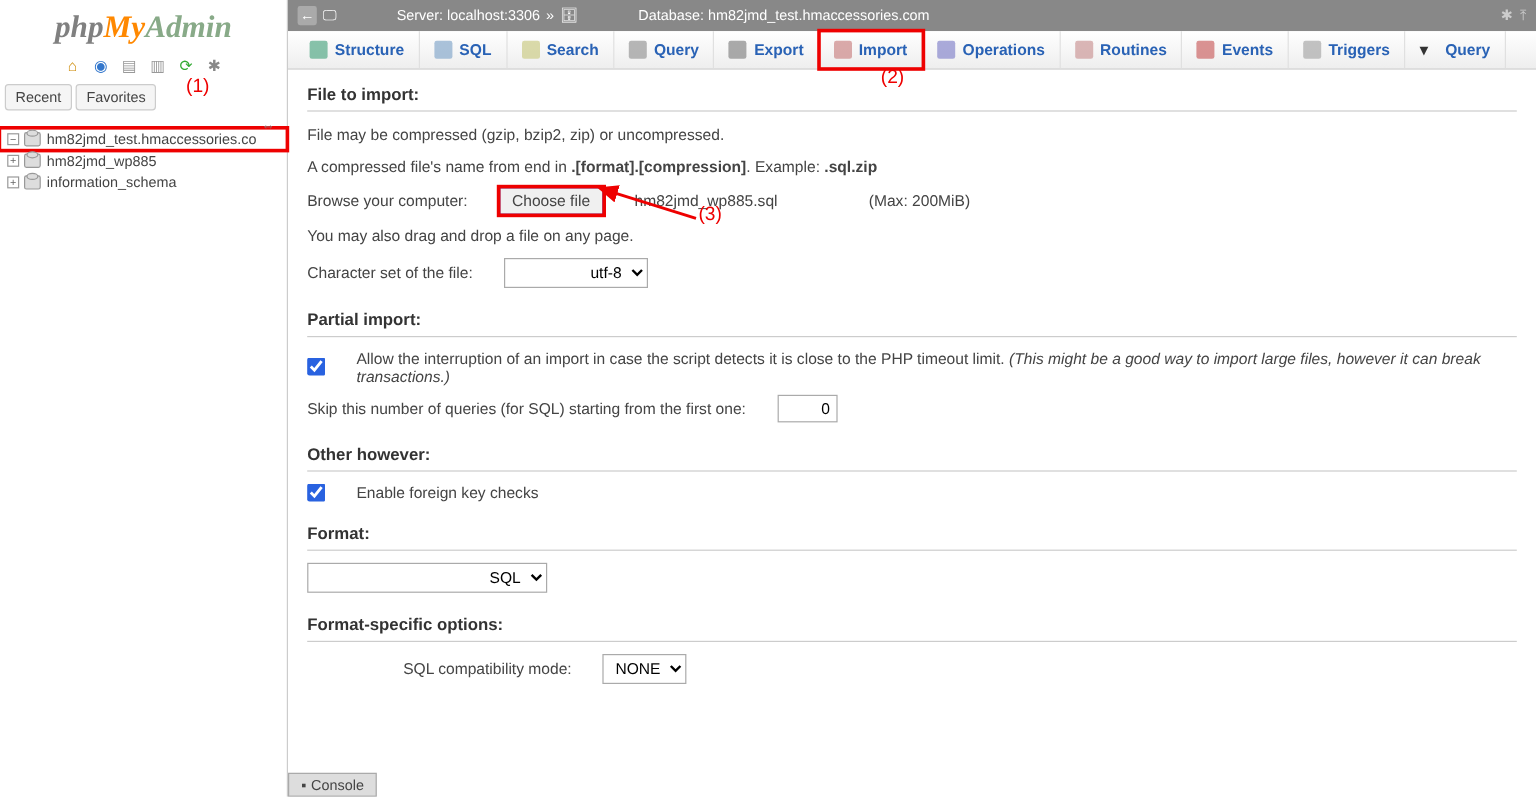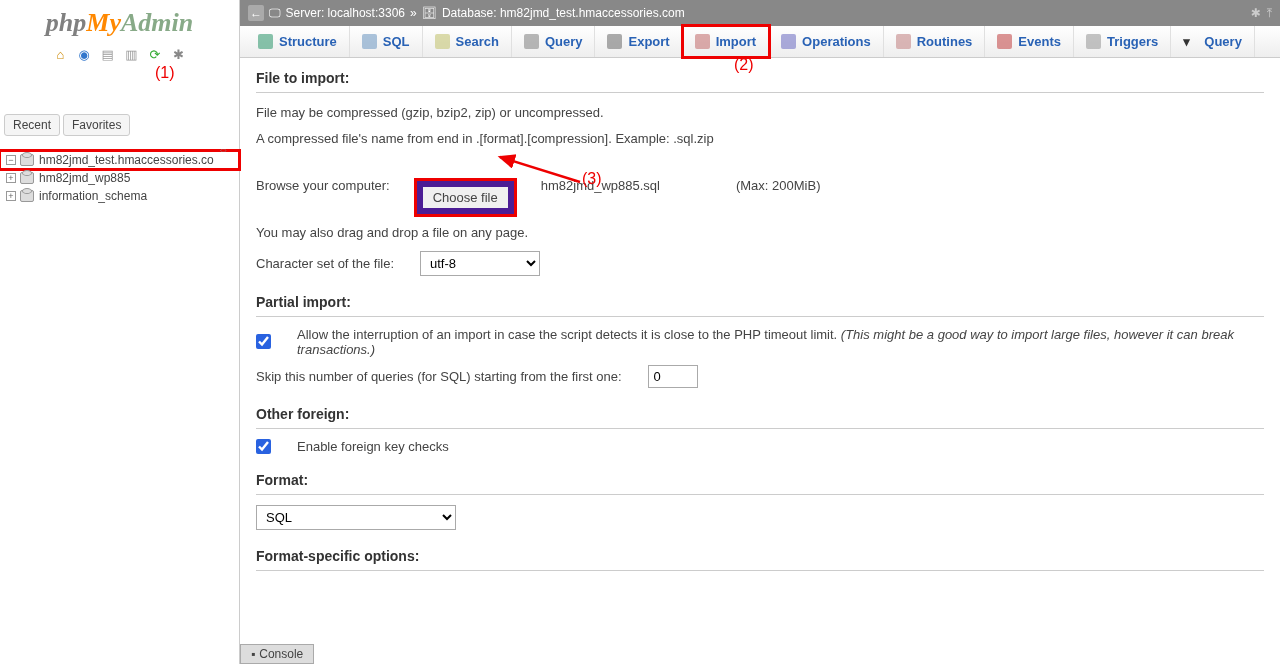--- a/index.html
+++ b/index.html
@@ -137,7 +137,7 @@
       align-items: center;
       gap: 5px;
     }
-    .topbar a { color: #fff; text-decoration: none; }
+    .topbar a { color: #fff; text-decoration: none; margin-left: 45px; }
     .topbar .arrwback {
       background: #aaa;
       width: 16px; height: 16px;

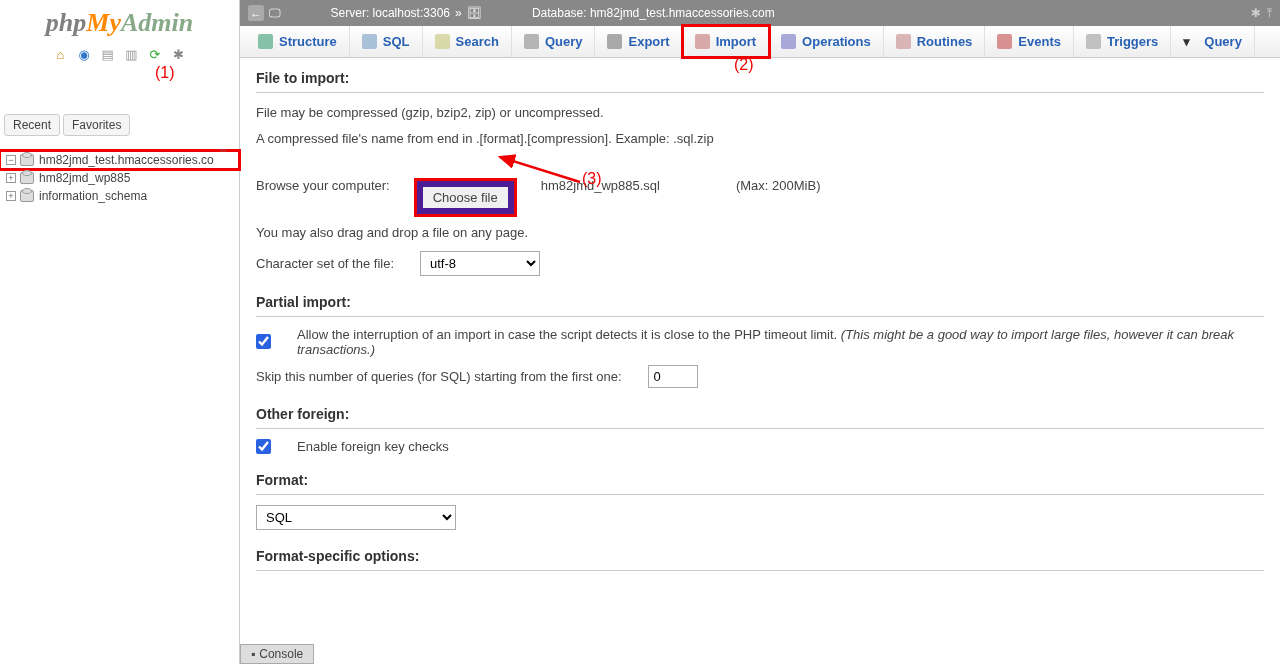--- a/index.html
+++ b/index.html
@@ -50,7 +50,6 @@
       gap: 3px;
       padding: 3px 4px;
       font-size: 12px;
-      margin-top: 44px;
     }
     .tabs-left div {
       background: #f5f5f5;

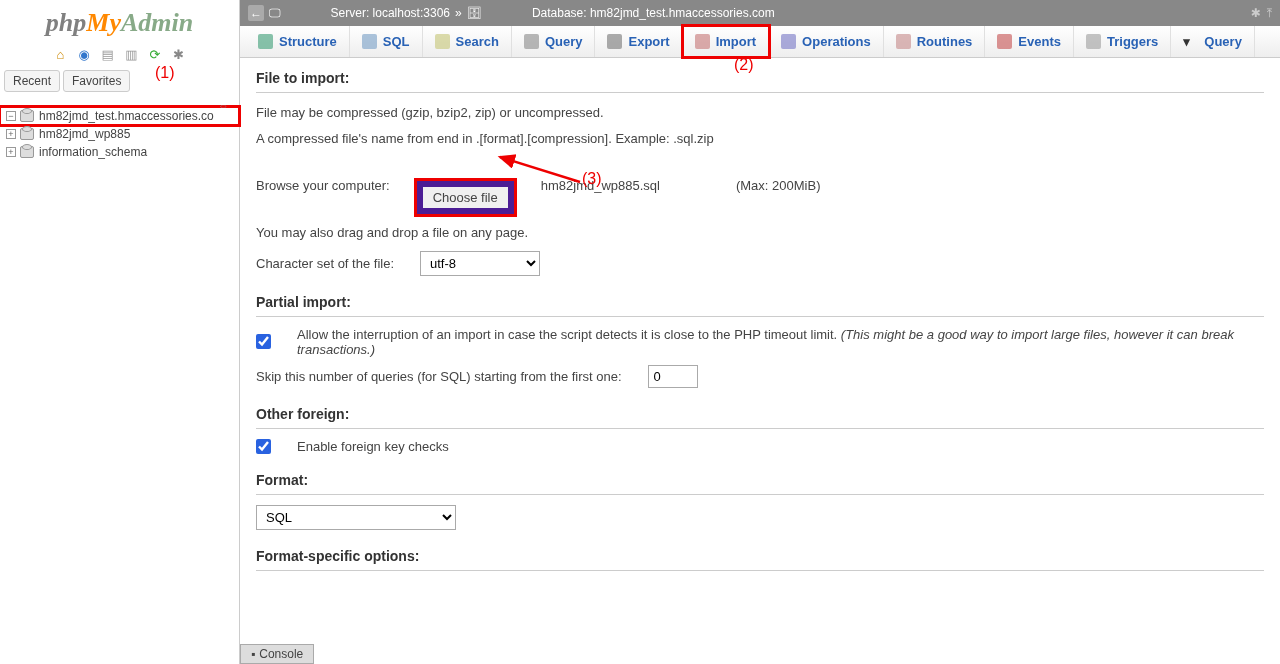--- a/index.html
+++ b/index.html
@@ -208,7 +208,7 @@
       accent-color: #2962e0;
     }
     .italic { font-style: italic; }
-    .bold { font-weight: normal; text-align: center; }
+    .bold { font-weight: bold; text-align: center; }
     .console-tab {
       position: absolute;
       bottom: 0; left: 0;

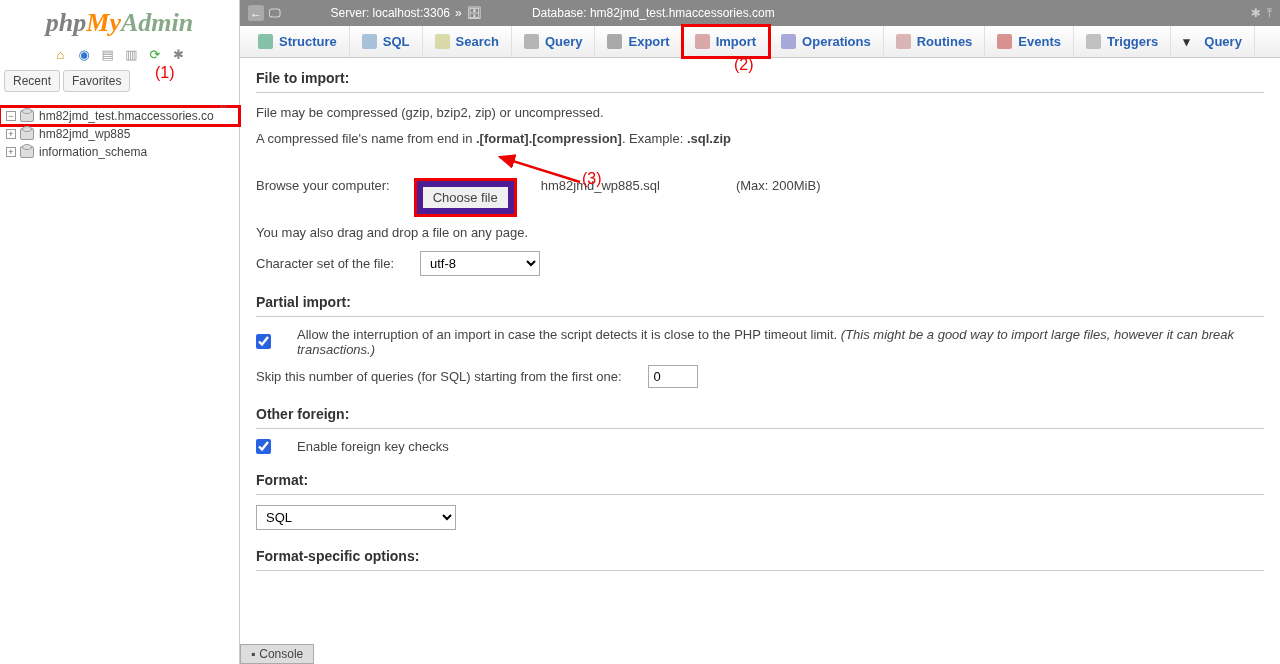--- a/index.html
+++ b/index.html
@@ -188,12 +188,11 @@
     .content p { margin: 6px 0; line-height: 1.5; }
     .file-upload {
       display: inline-block;
-      border: 7px solid #4c1d95;
+      border: 1px solid #4c1d95;
       background: #f0f0f0;
       padding: 3px 10px;
       font-size: 13px;
       cursor: pointer;
-      margin-top: 24px;
     }
     .row { margin: 8px 0; display: flex; align-items: center; gap: 26px; flex-wrap: wrap; }
     select, input[type=text] {

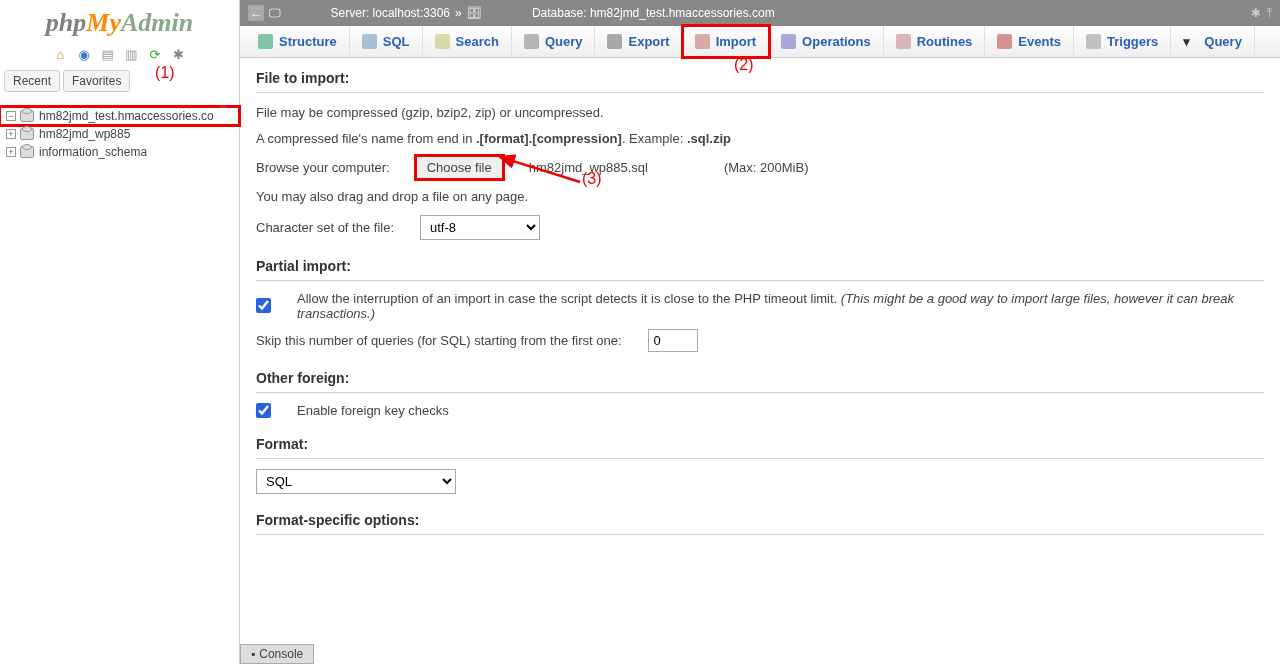--- a/index.html
+++ b/index.html
@@ -200,6 +200,7 @@
       padding: 3px 5px;
       font-size: 13px;
       background: #fff;
+      text-align: right;
     }
     input[type=text].num { width: 50px; }
     input[type=checkbox] {

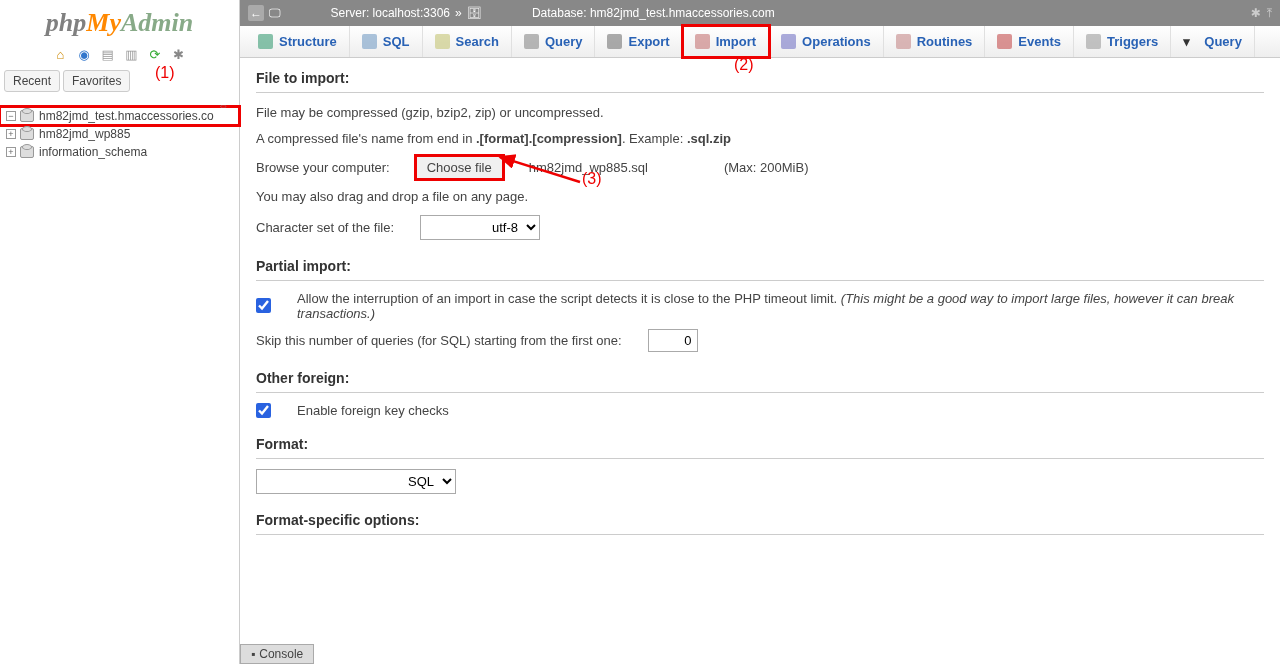--- a/index.html
+++ b/index.html
@@ -364,7 +364,7 @@
       <input type="text" class="num" value="0" style="">
     </div>
 
-    <div class="section-head">Other foreign:</div>
+    <div class="section-head">Other however:</div>
     <div class="row">
       <input type="checkbox" checked="" style="">
       <span>Enable foreign key checks</span>

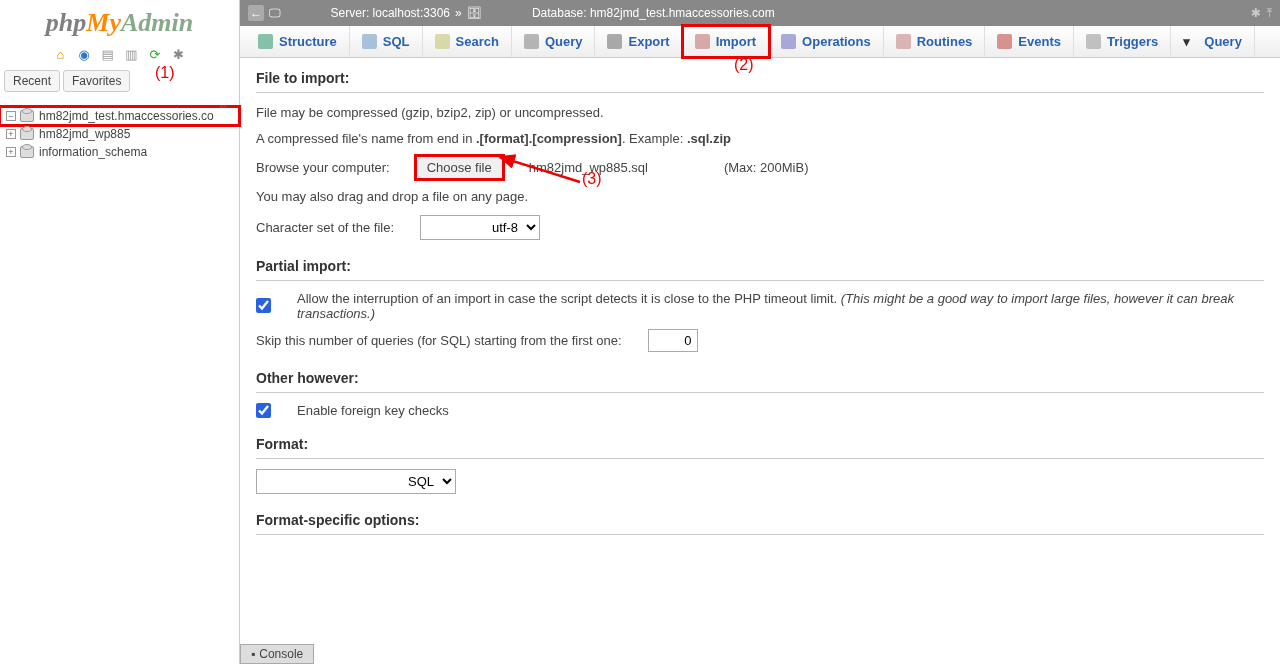--- a/index.html
+++ b/index.html
@@ -376,6 +376,10 @@
     </div>
 
     <div class="section-head">Format-specific options:</div>
+    <div class="row" style="margin-left:80px">
+      <span>SQL compatibility mode:</span>
+      <select><option>NONE</option></select>
+    </div>
   </div>
 
   <div class="console-tab">

